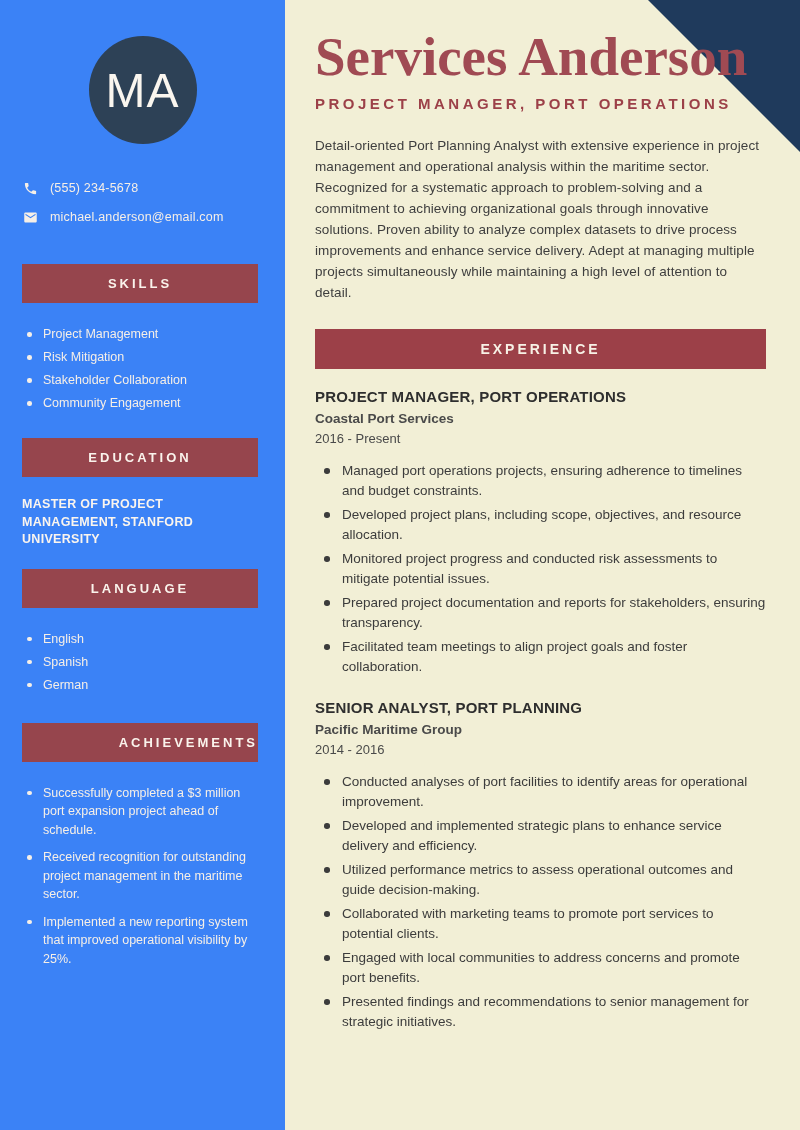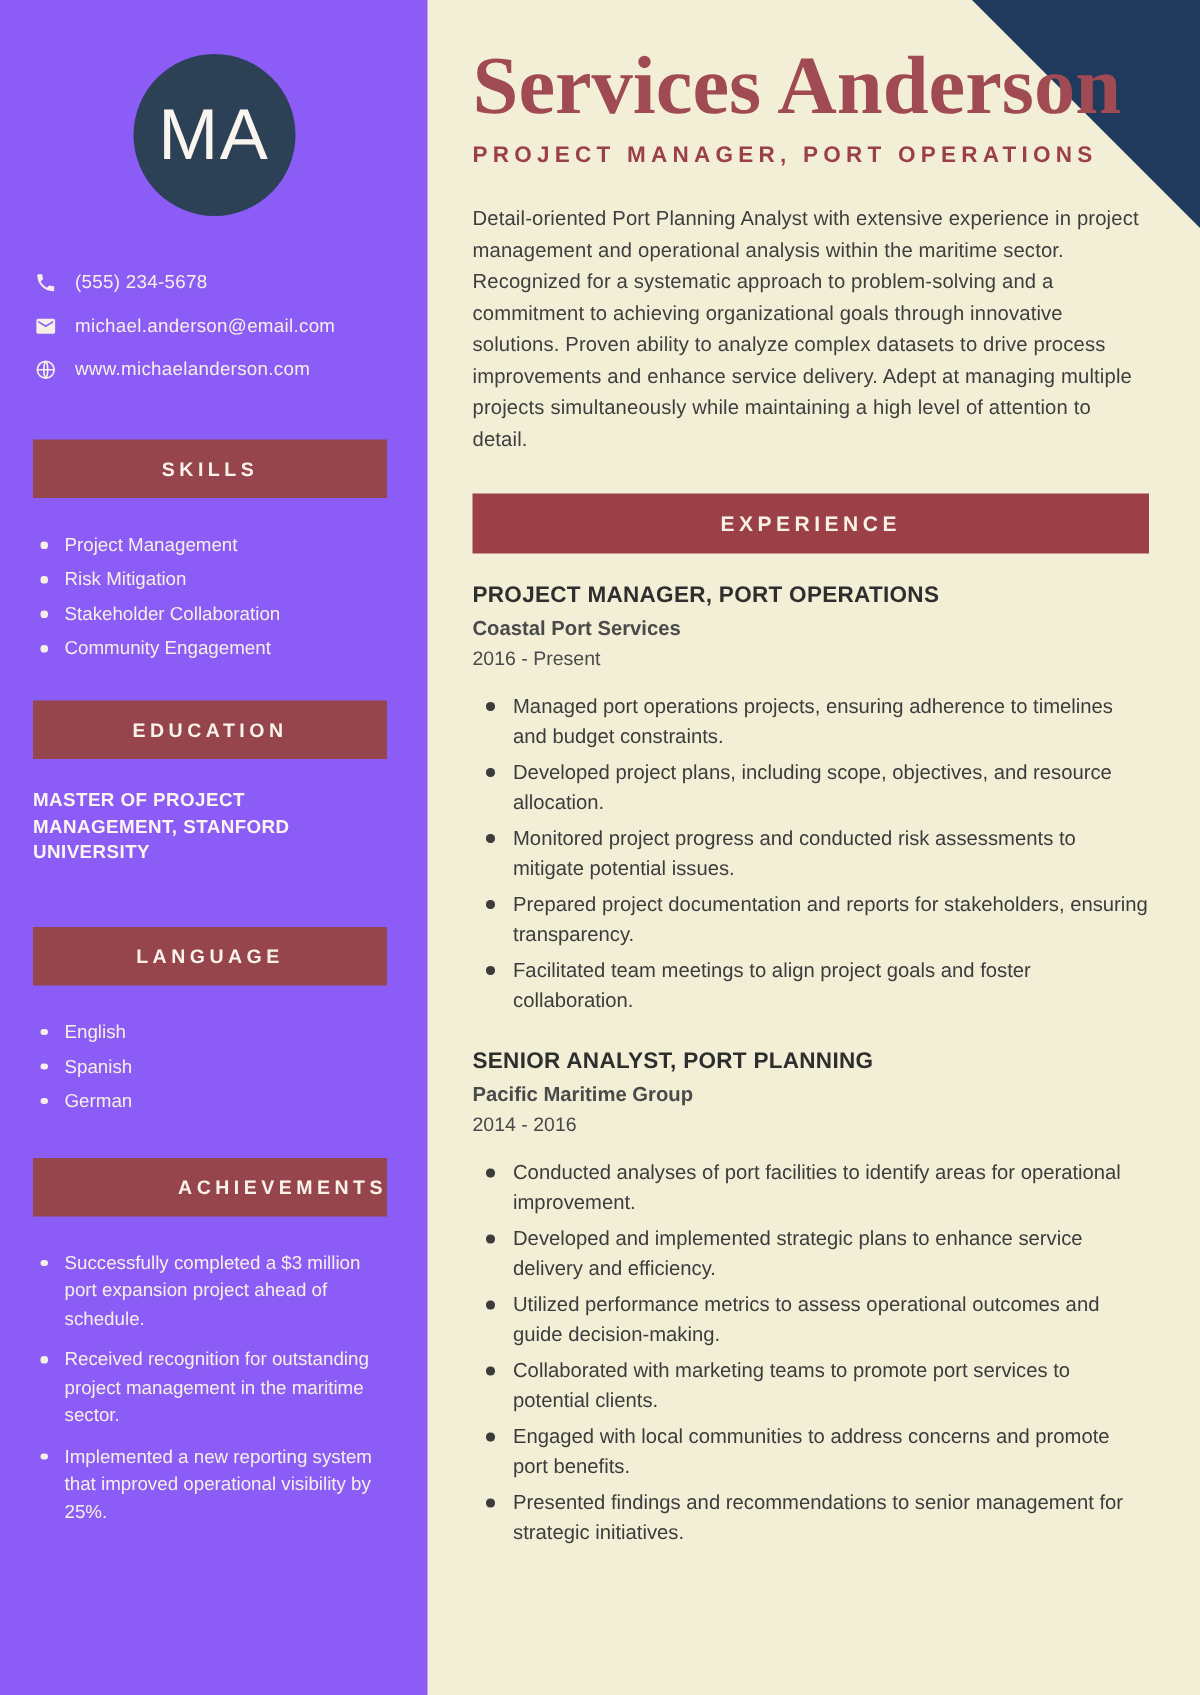--- a/index.html
+++ b/index.html
@@ -11,7 +11,7 @@
   
   .sidebar{
     width:285px;min-width:285px;height:1130px;
-    background:#8b5cf6;color:#F7F0E8;
+    background:#3b82f6;color:#F7F0E8;
     box-sizing:border-box;
   }
   .avatar{

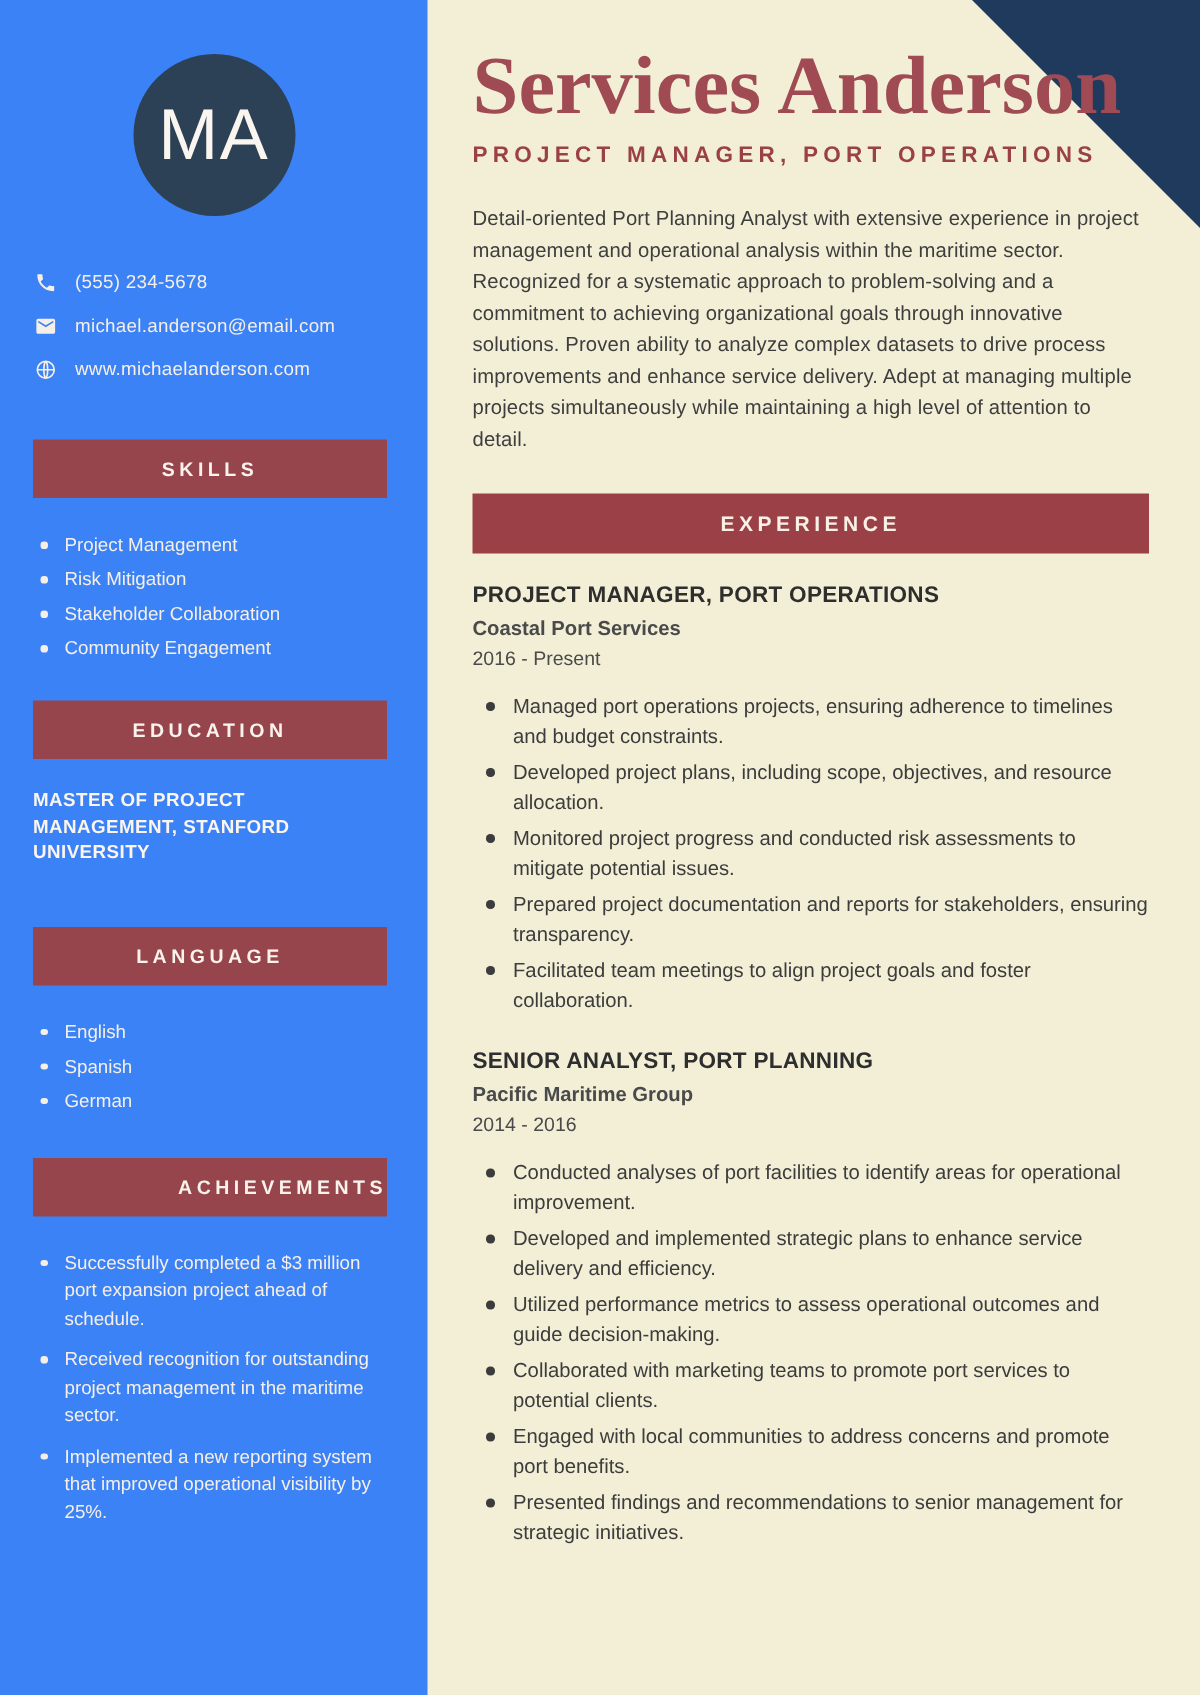--- a/index.html
+++ b/index.html
@@ -125,15 +125,6 @@
       </span>
       <span class="ctext">michael.anderson@email.com</span>
     </div>
-    <div class="contact-row">
-      <span class="cicon">
-        <svg viewBox="0 0 24 24" fill="none" stroke="#F6EFE7" stroke-width="1.8">
-            <circle cx="12" cy="12" r="9"></circle>
-            <path d="M3 12h18M12 3c2.7 2.7 2.7 15.3 0 18M12 3c-2.7 2.7-2.7 15.3 0 18"></path>
-          </svg>
-      </span>
-      <span class="ctext">www.michaelanderson.com</span>
-    </div>
   </div>
 
   <div class="side-banner mt-skills">SKILLS</div>

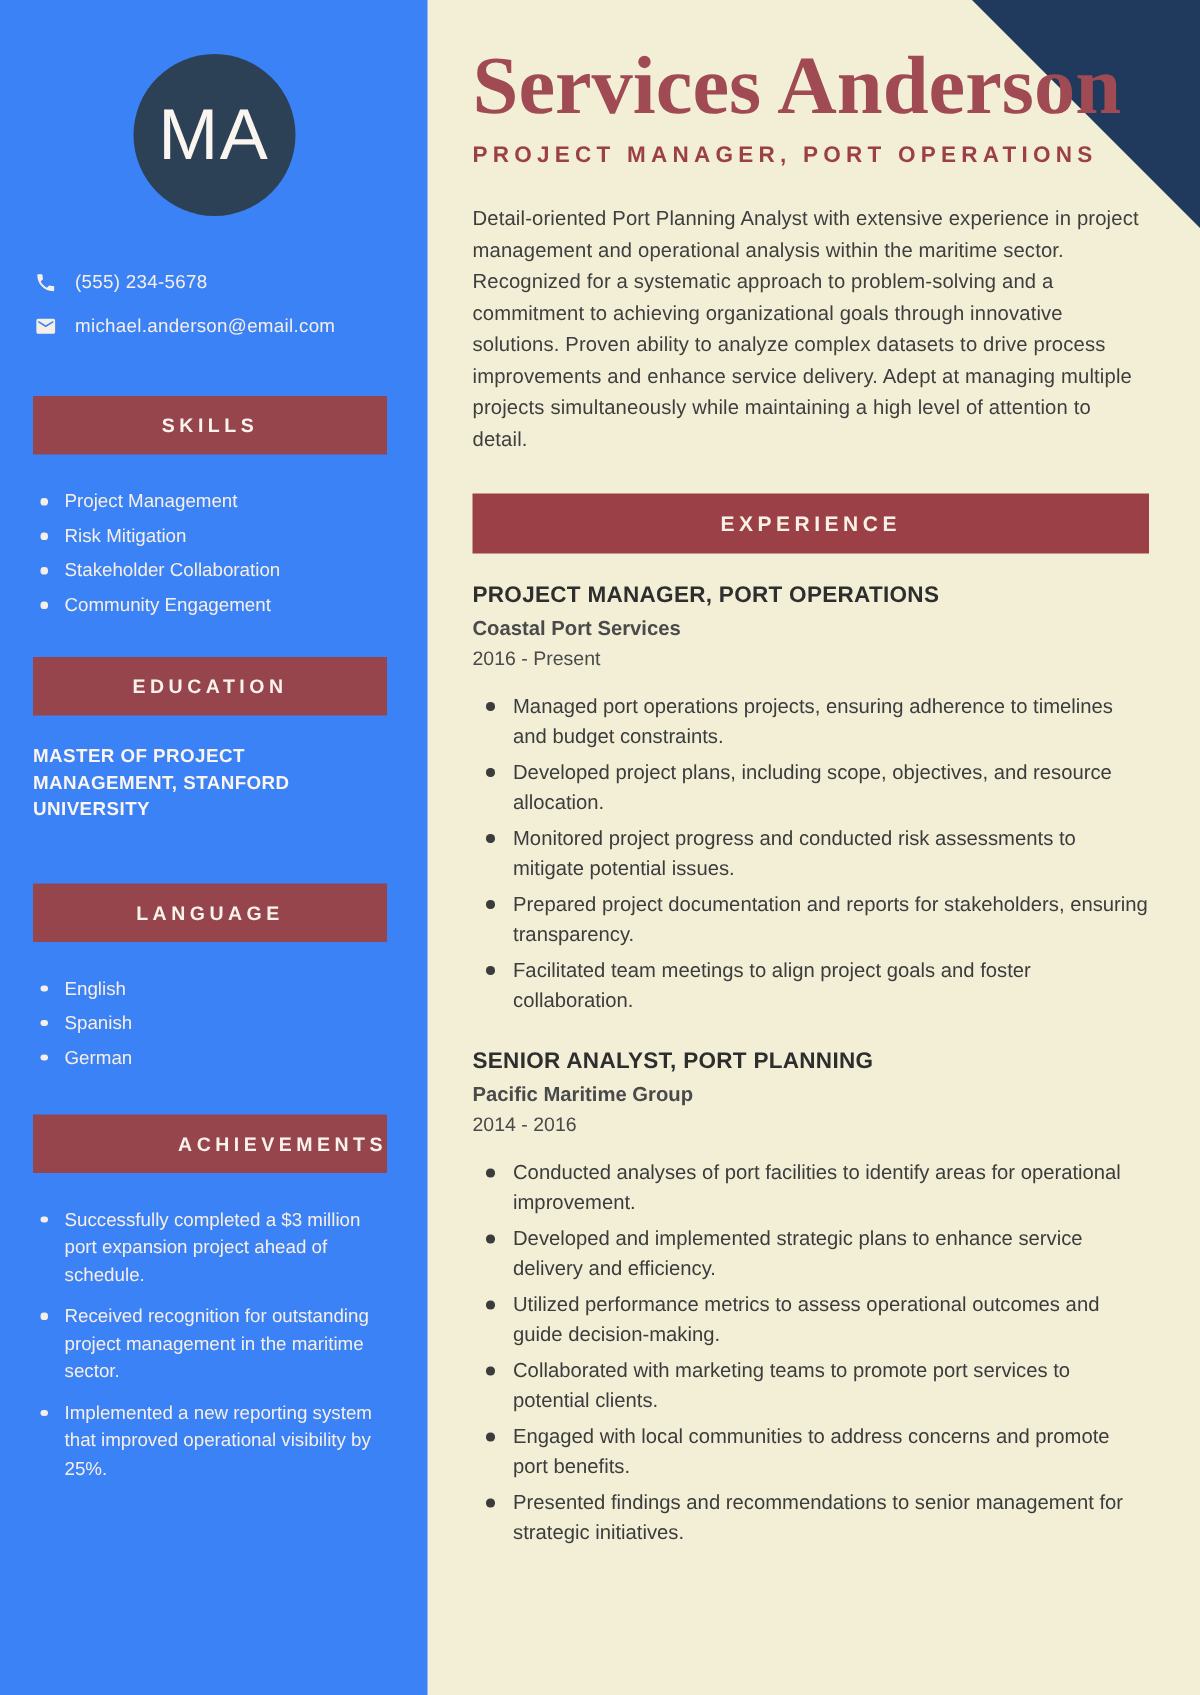--- a/index.html
+++ b/index.html
@@ -34,7 +34,7 @@
   }
   .mt-skills{margin-top:39px;}
   .mt-education{margin-top:26px;}
-  .mt-language{margin-top:40px;}
+  .mt-language{margin-top:20px;}
   .mt-achievements{margin-top:29px;text-align:right;}
   ul.side-list{
     list-style:none;margin:22px 0 0 0;padding:0 24px 0 24px;

